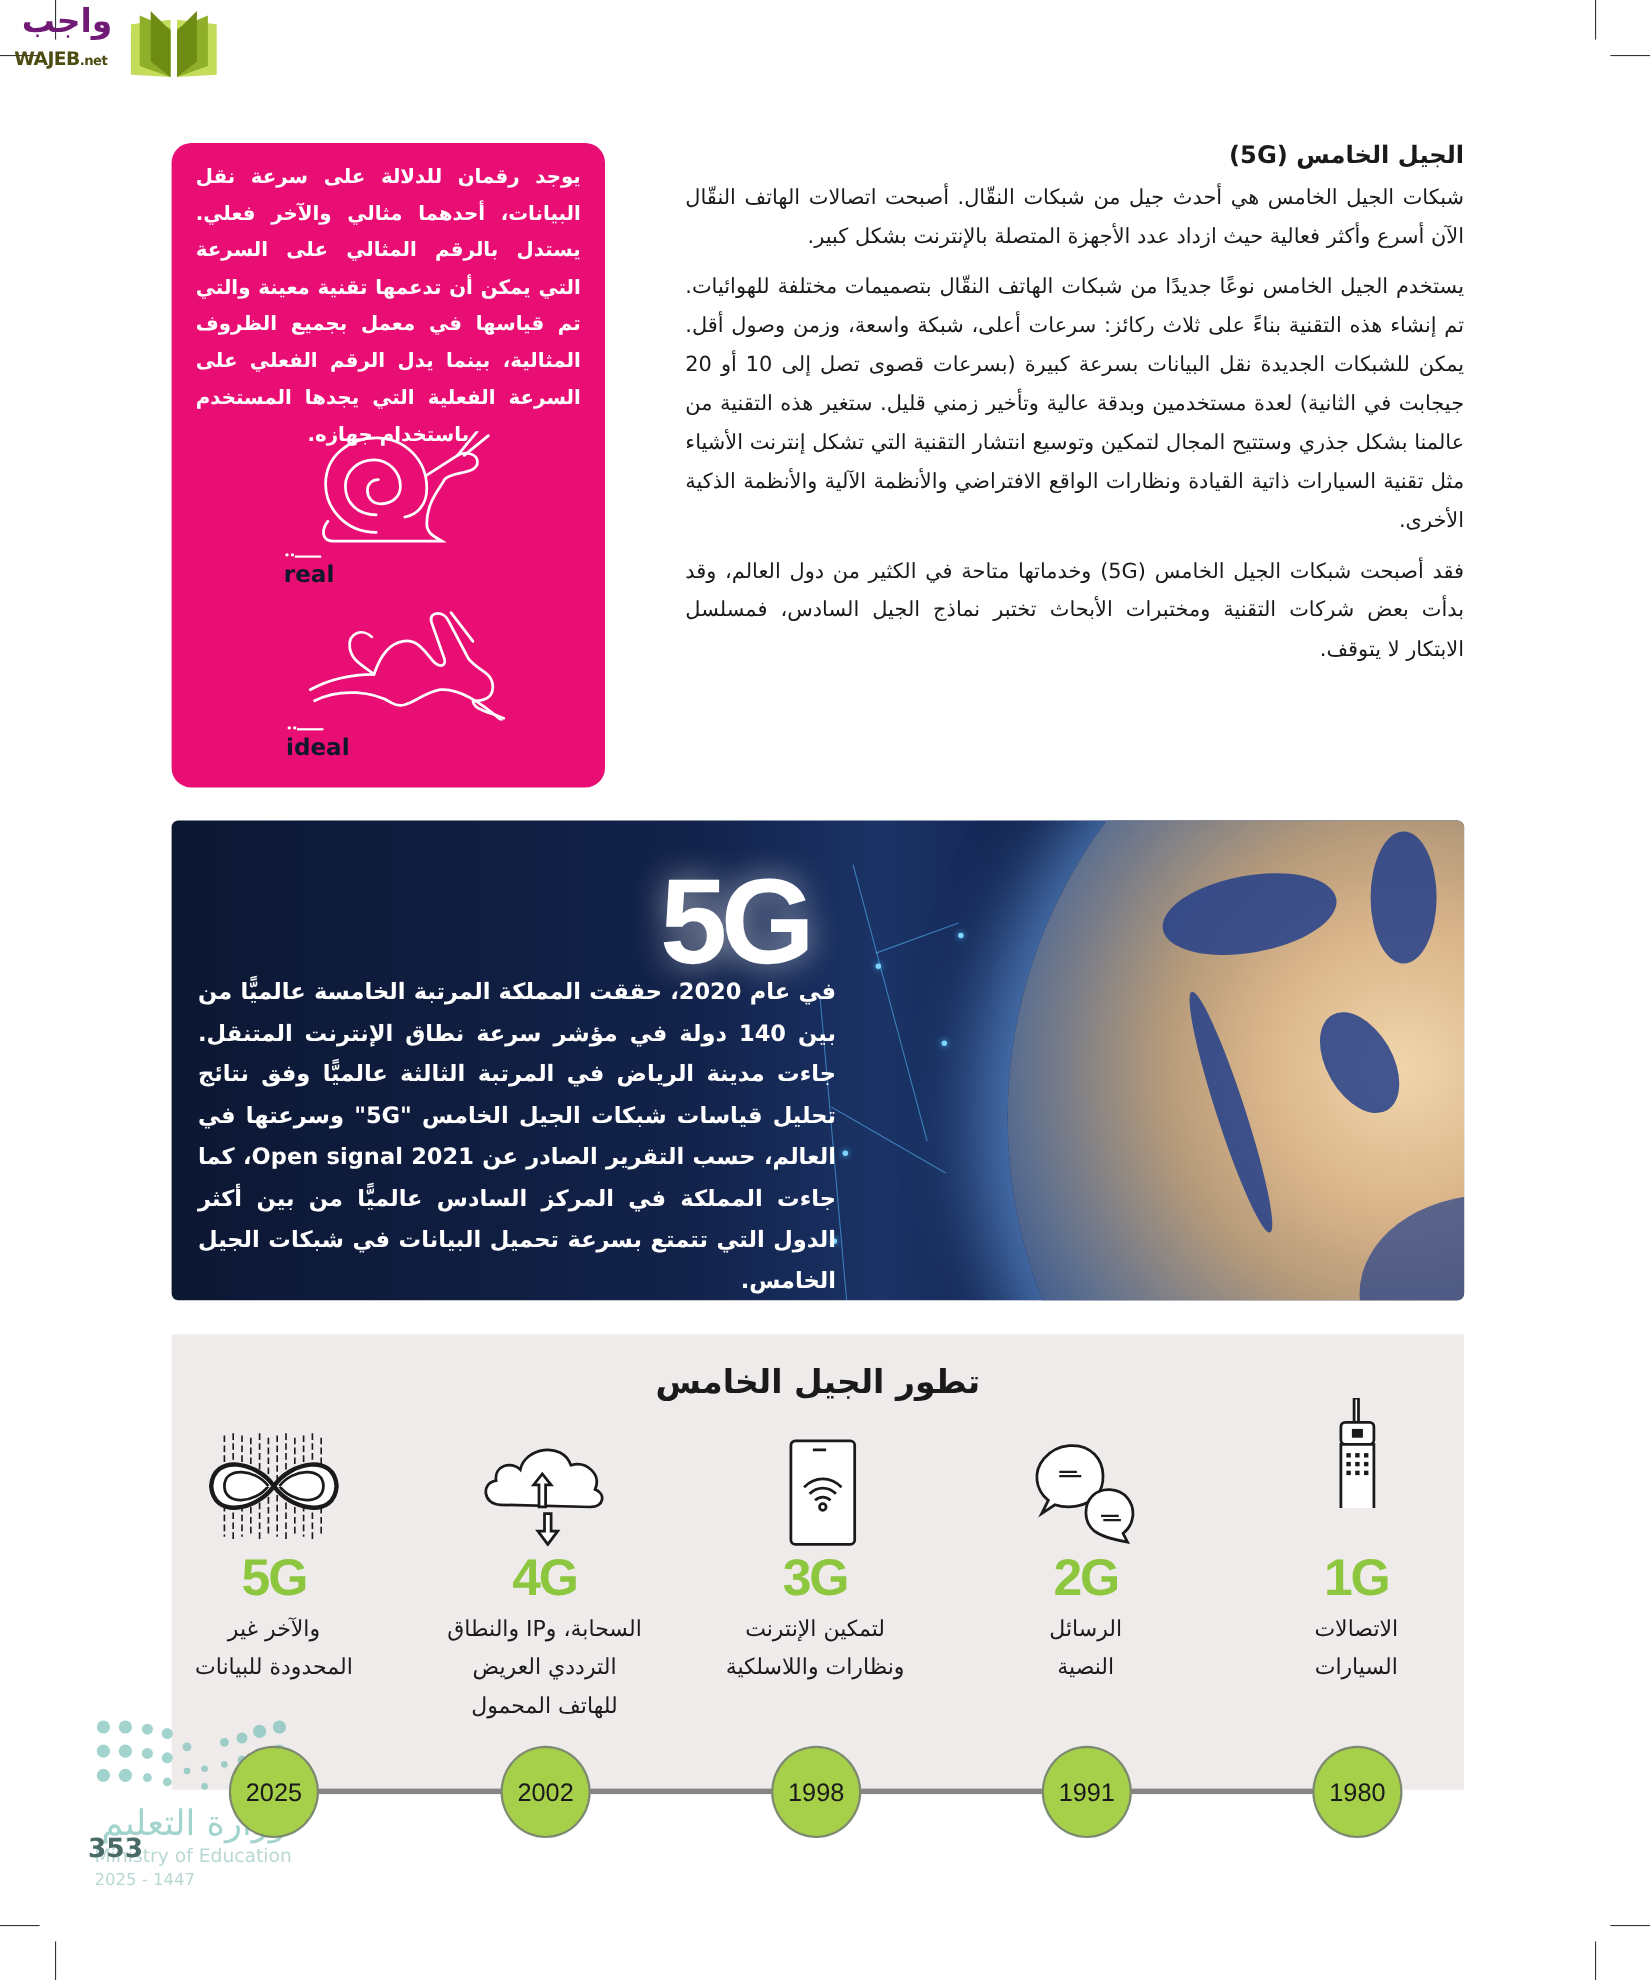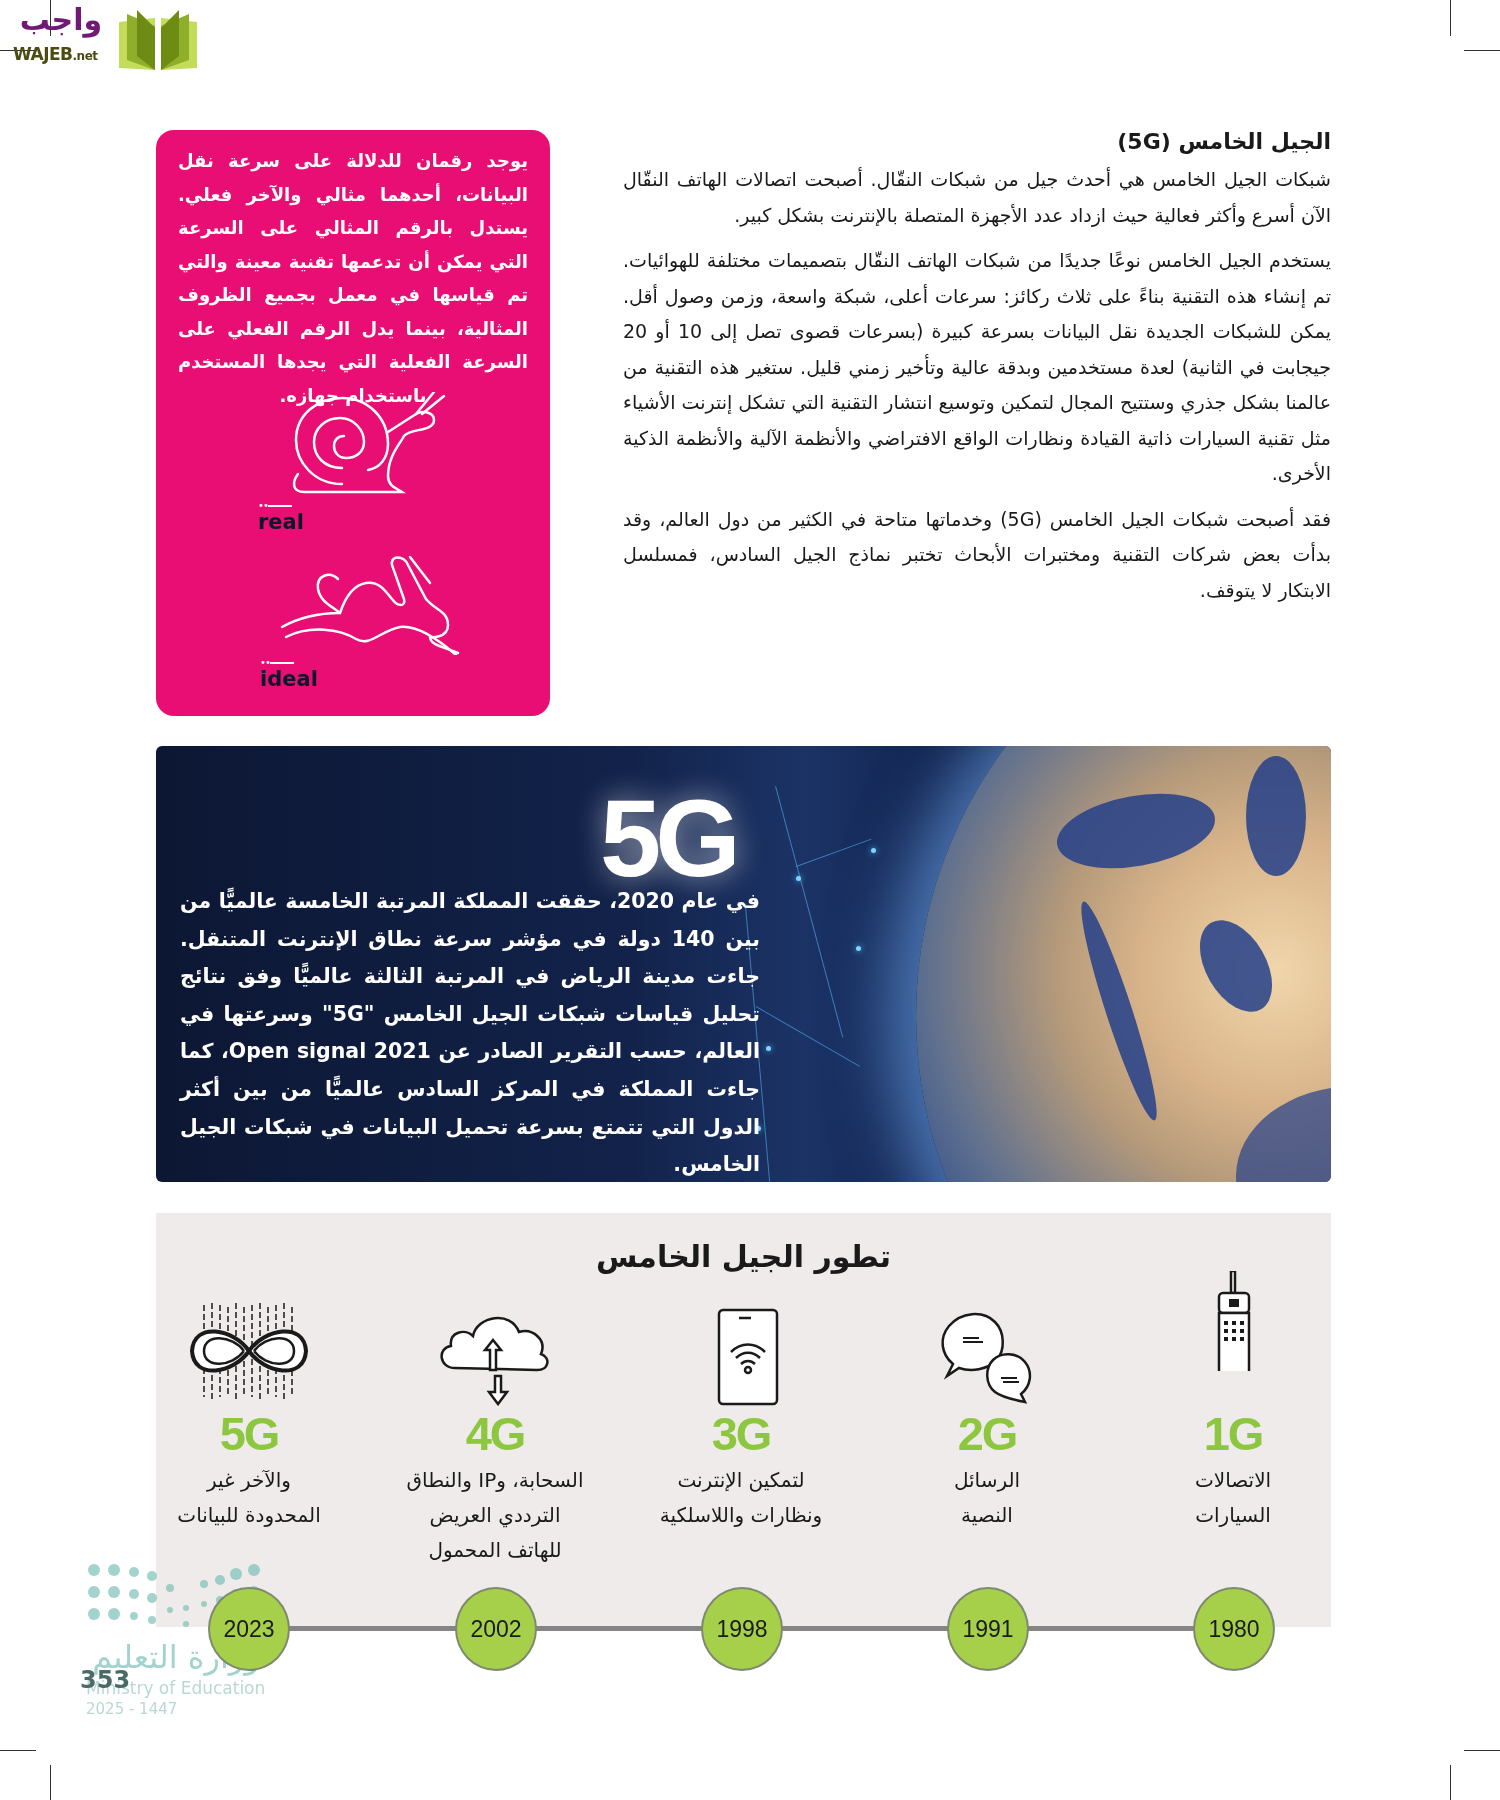--- a/index.html
+++ b/index.html
@@ -260,7 +260,7 @@
 <div class="yr" style="left:947px;top:1587px;">1991</div>
 <div class="yr" style="left:701px;top:1587px;">1998</div>
 <div class="yr" style="left:455px;top:1587px;">2002</div>
-<div class="yr" style="left:208px;top:1587px;">2023</div>
+<div class="yr" style="left:208px;top:1587px;">2025</div>
 
 <div class="abs pagenum">353</div>
 

